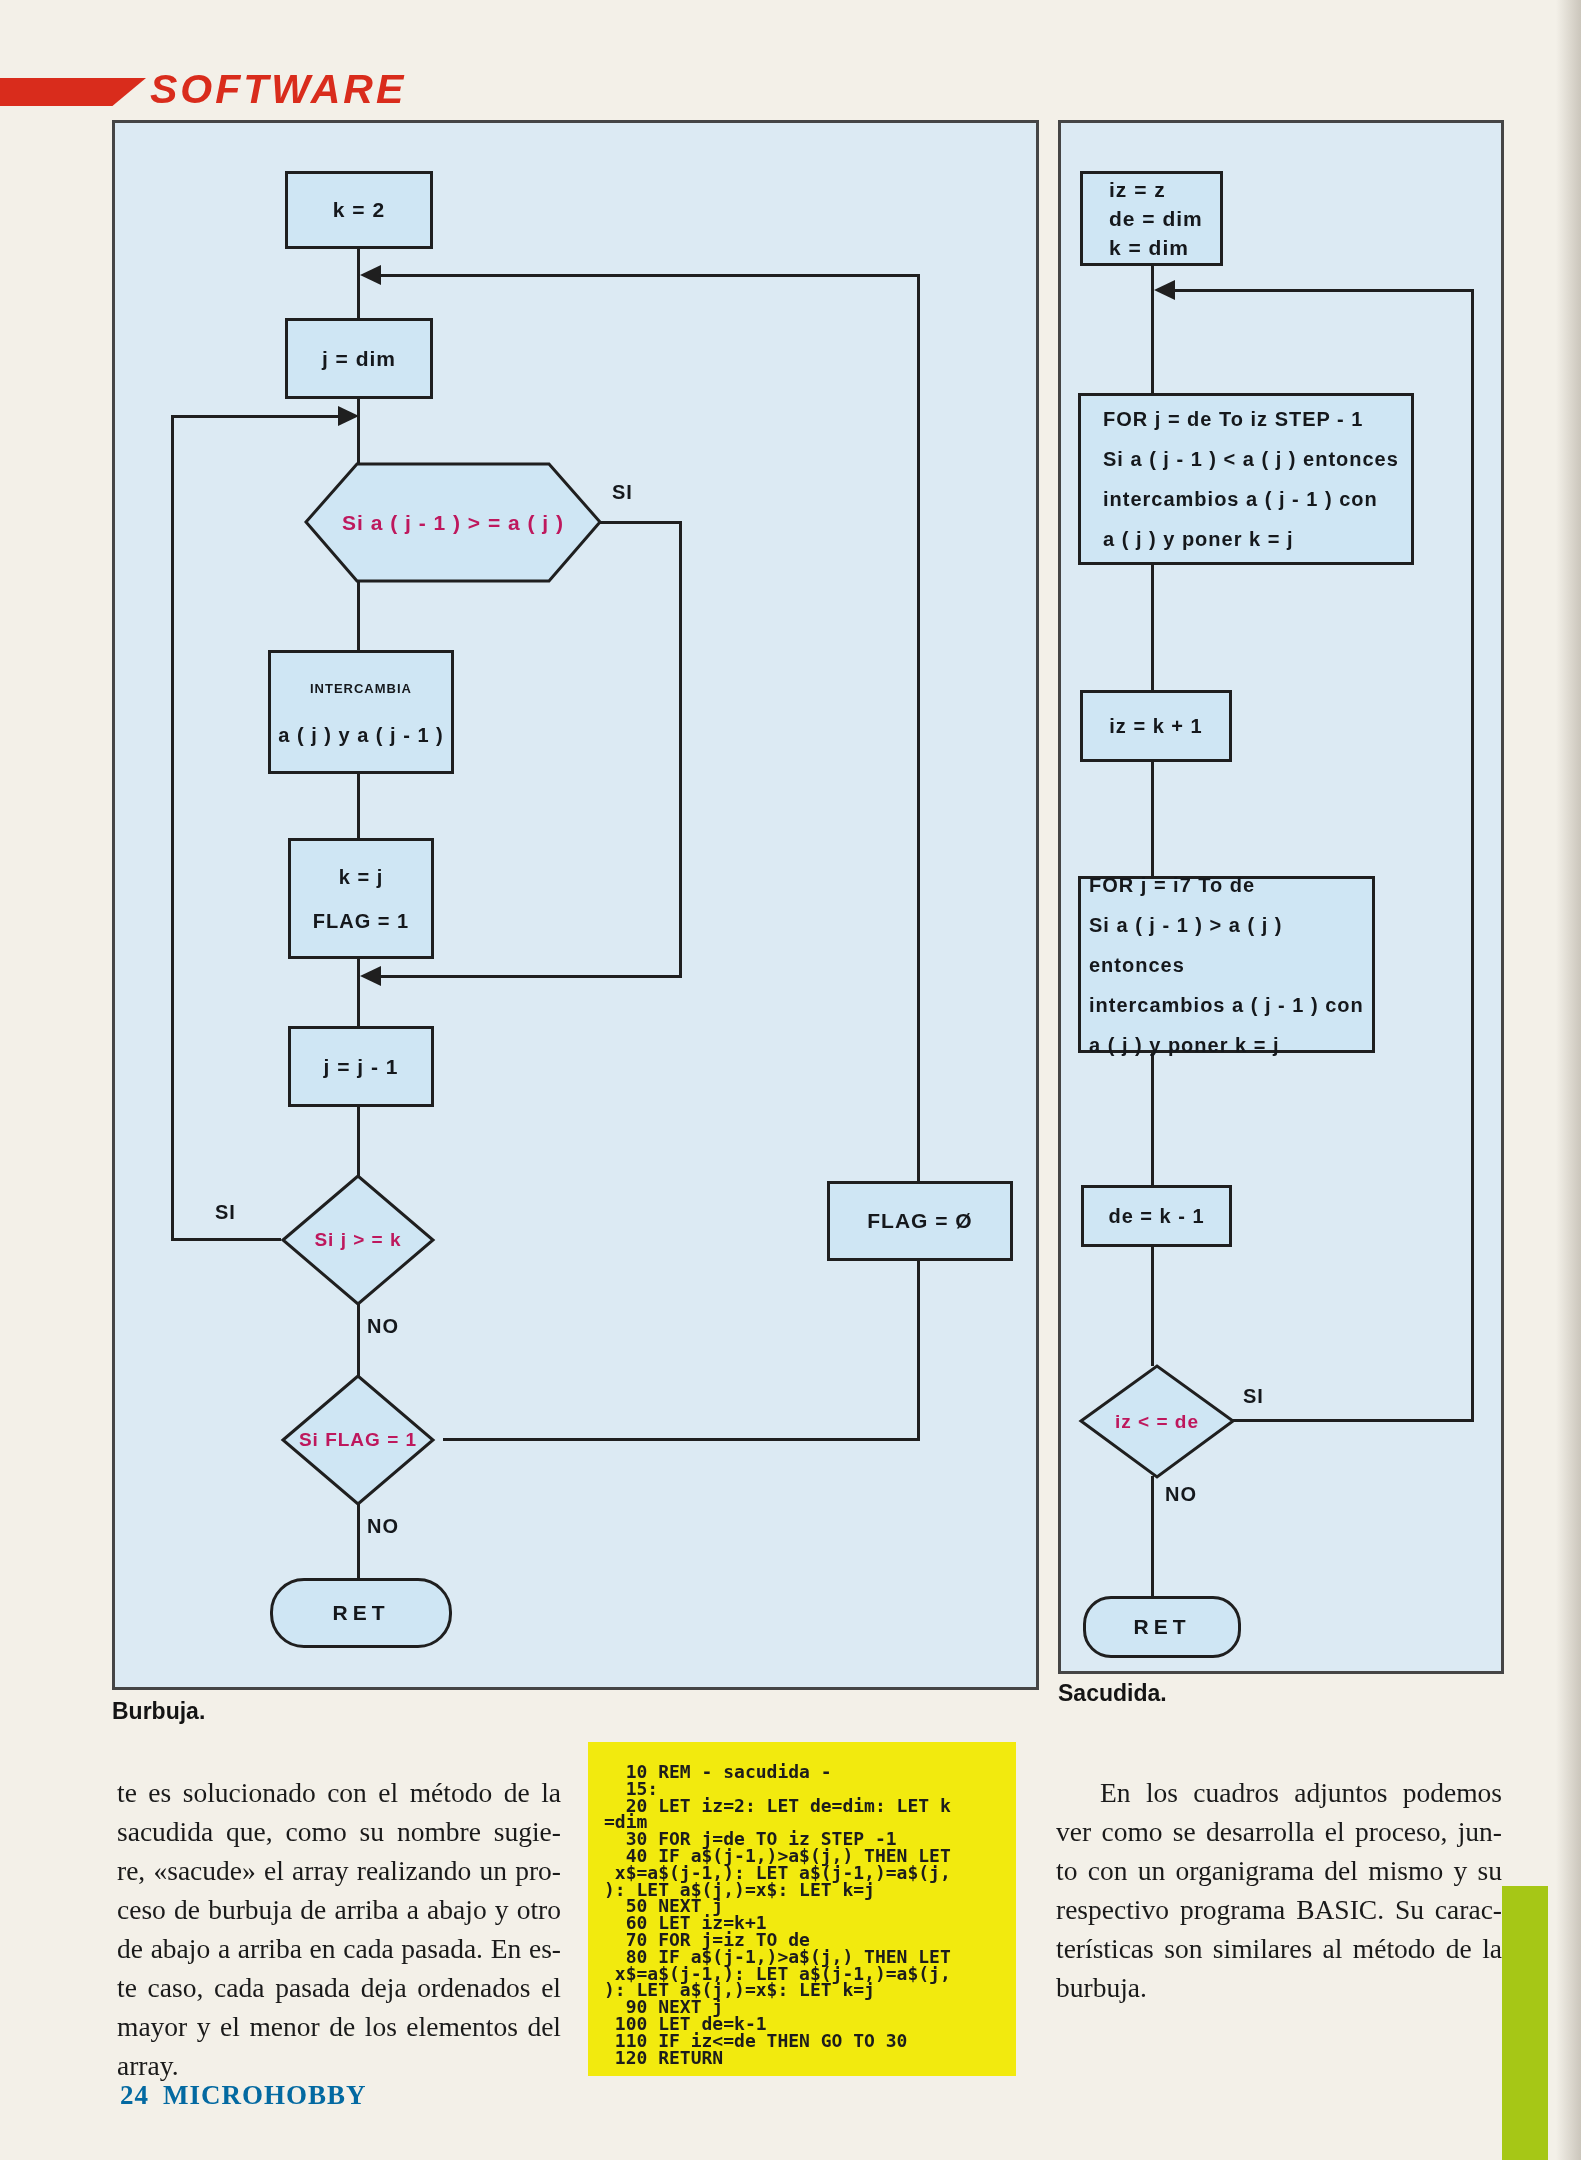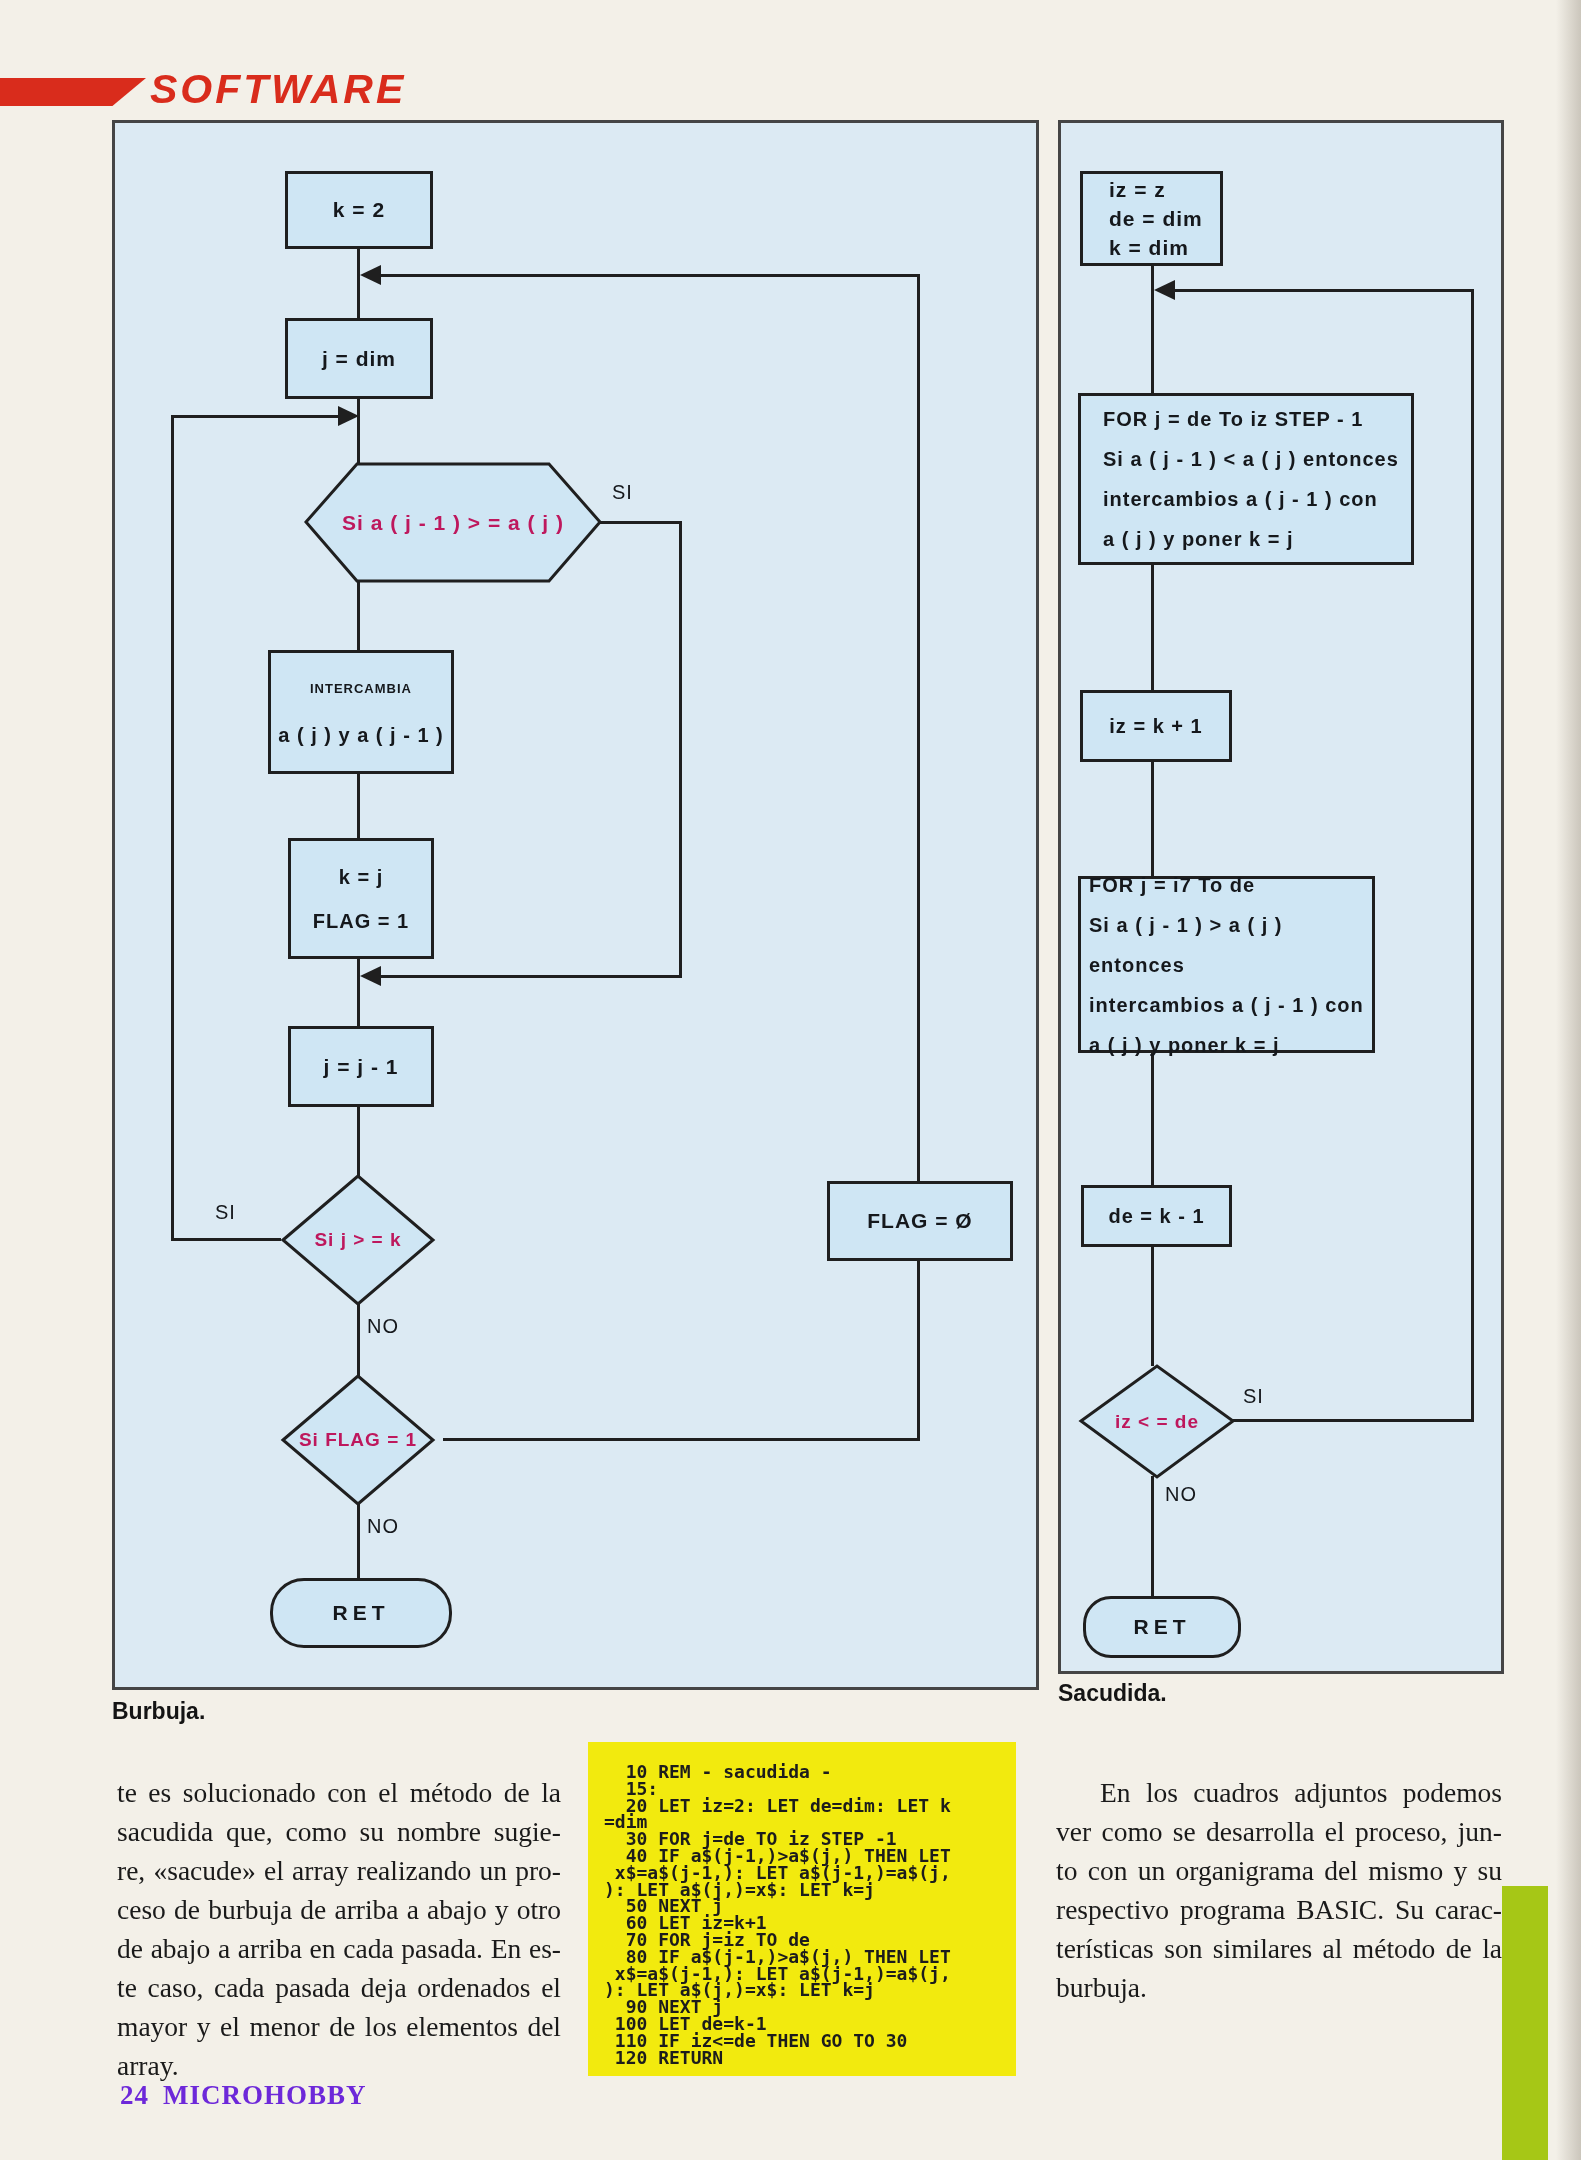--- a/index.html
+++ b/index.html
@@ -55,7 +55,7 @@
     position:absolute; display:flex; align-items:center; justify-content:center;
     color:#be185d; font-weight:700; font-size:20px; letter-spacing:1px; text-align:center;
   }
-  .lbl { position:absolute; color:#15181c; font-weight:400; font-size:20px; letter-spacing:1px; }
+  .lbl { position:absolute; color:#15181c; font-weight:700; font-size:20px; letter-spacing:1px; }
 
   .oval {
     position:absolute; background:#cfe6f4; border:3px solid #1f1f1f;

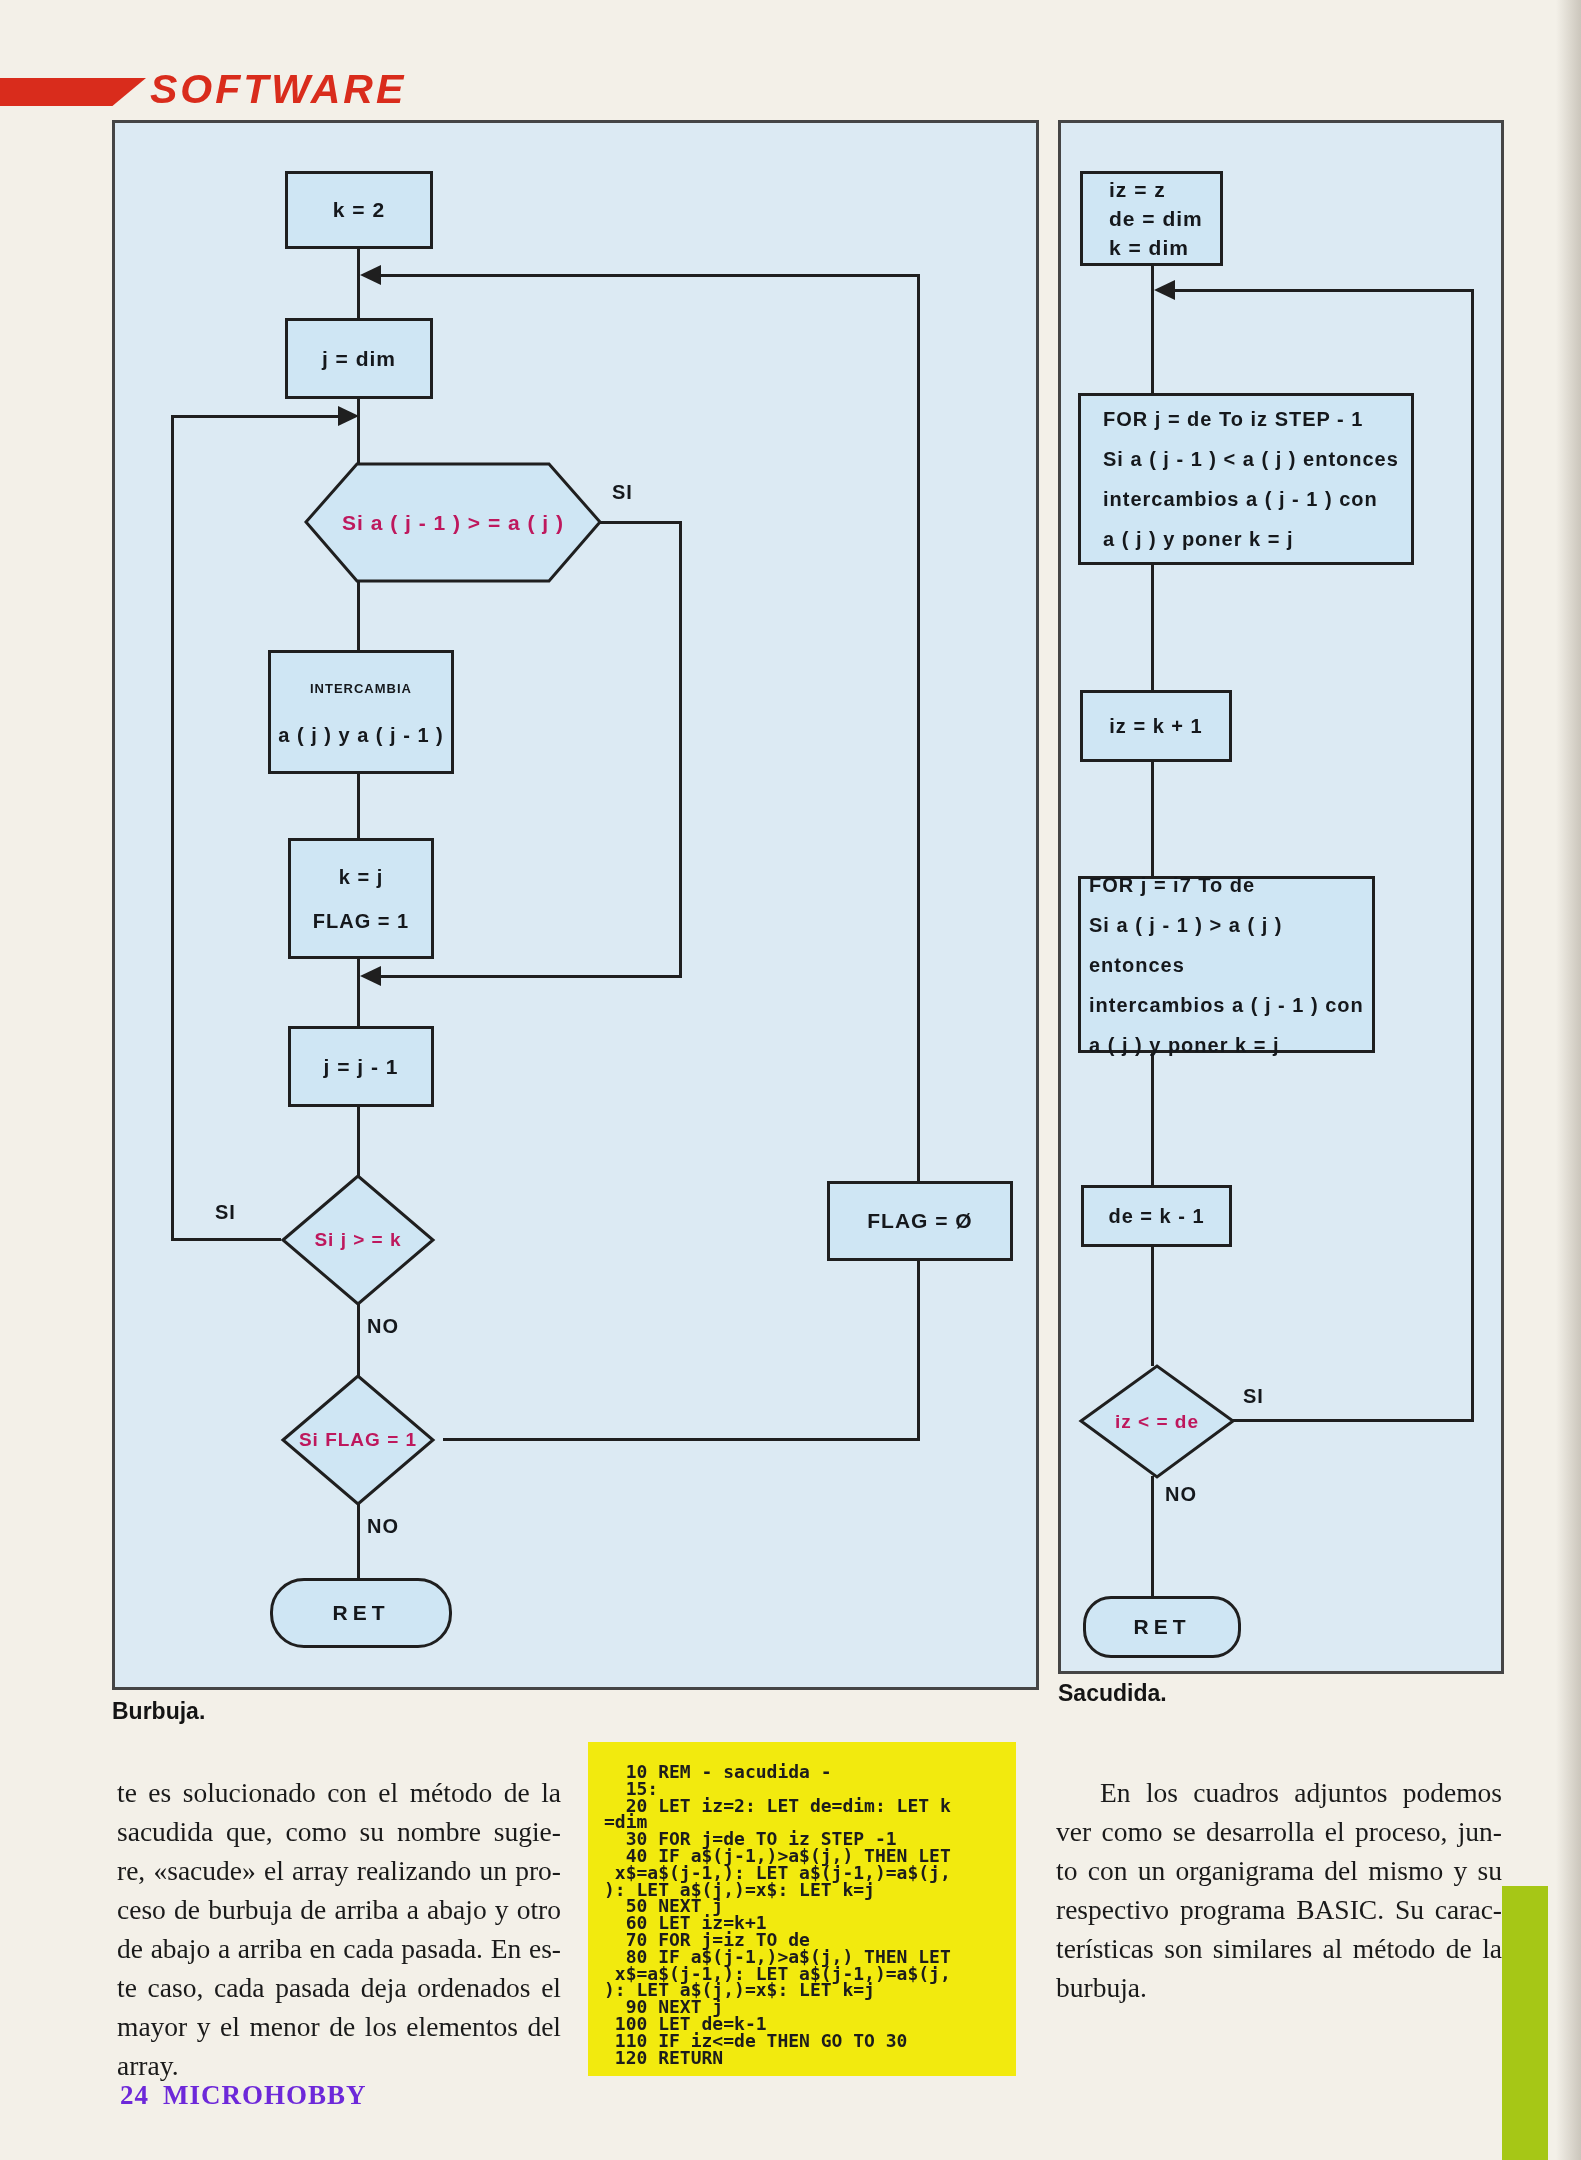--- a/index.html
+++ b/index.html
@@ -95,7 +95,7 @@
   .page-footer {
     position:absolute; left:120px; top:2080px;
     font-family:"Liberation Serif", serif; font-weight:700; font-size:27px;
-    color:#6d28d9; letter-spacing:1px;
+    color:#0369a1; letter-spacing:1px;
   }
   .page-footer .mag { margin-left:14px; }
 </style>

